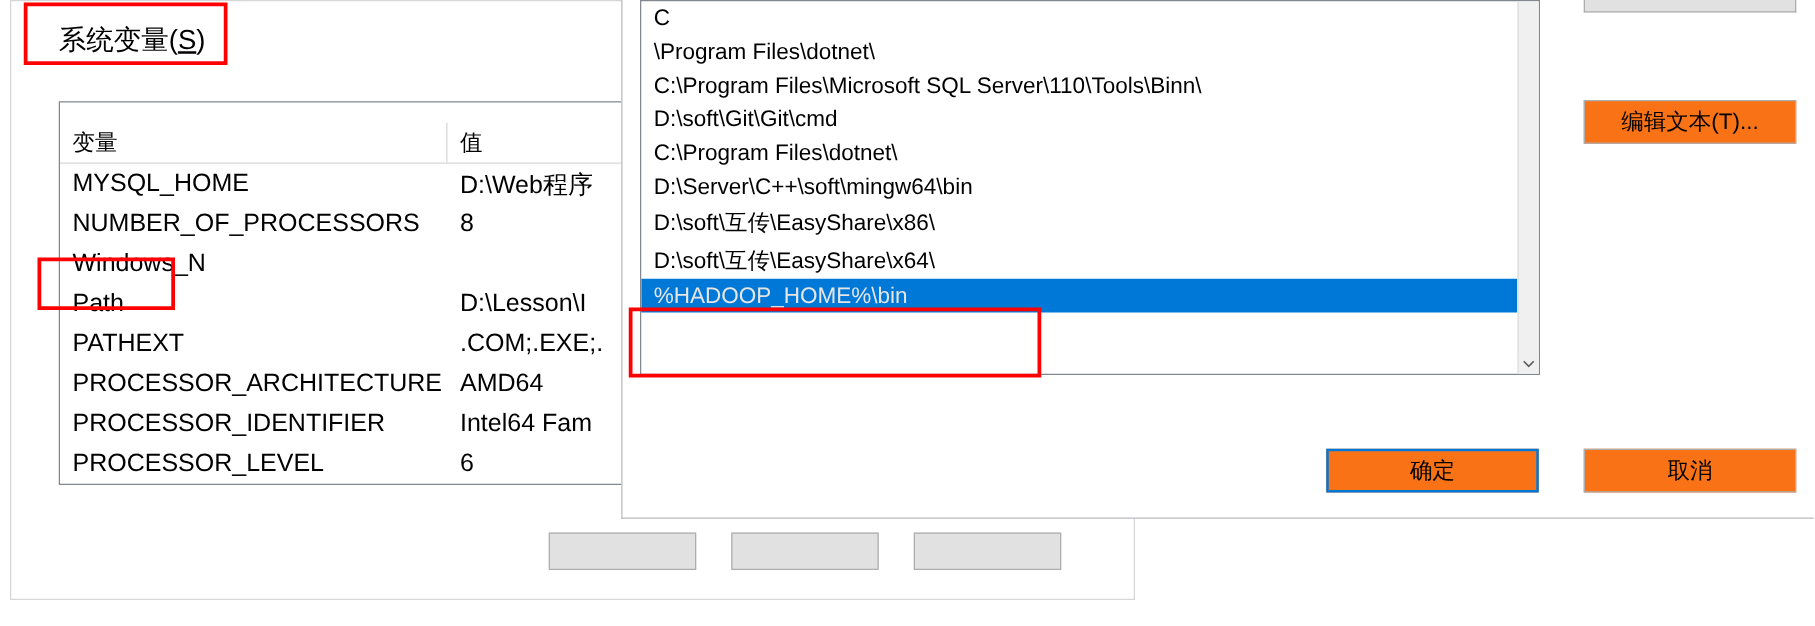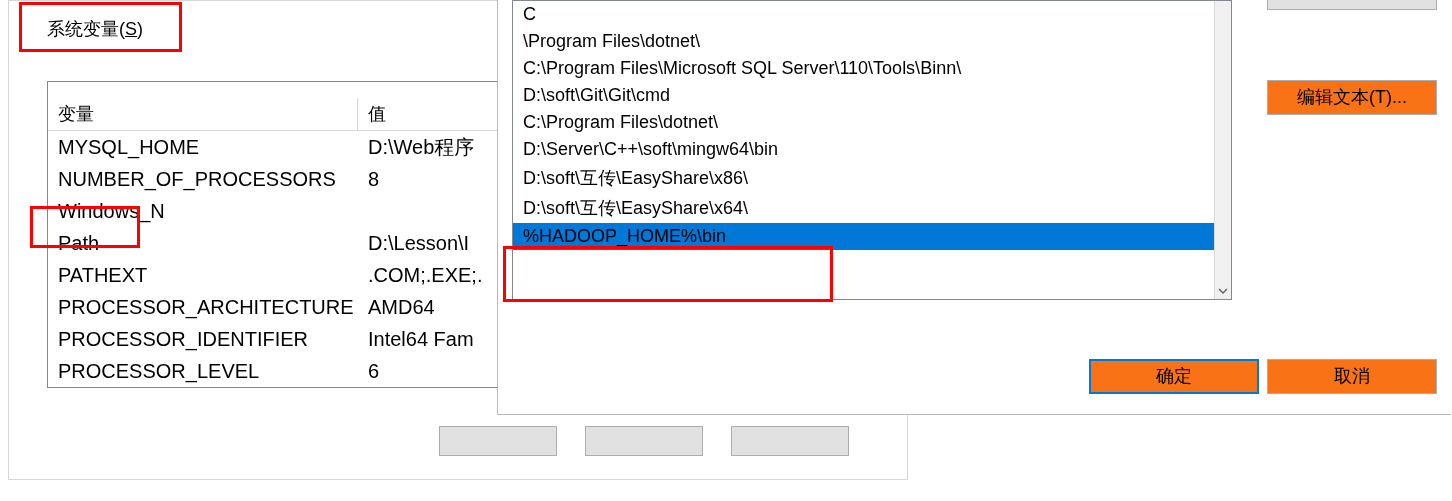--- a/index.html
+++ b/index.html
@@ -30,7 +30,7 @@
     top: 12px;
     background: #fff;
     padding: 4px 8px;
-    font-size: 18px;
+    font-size: 22px;
   }
   .group-label u { text-decoration: underline; }
 

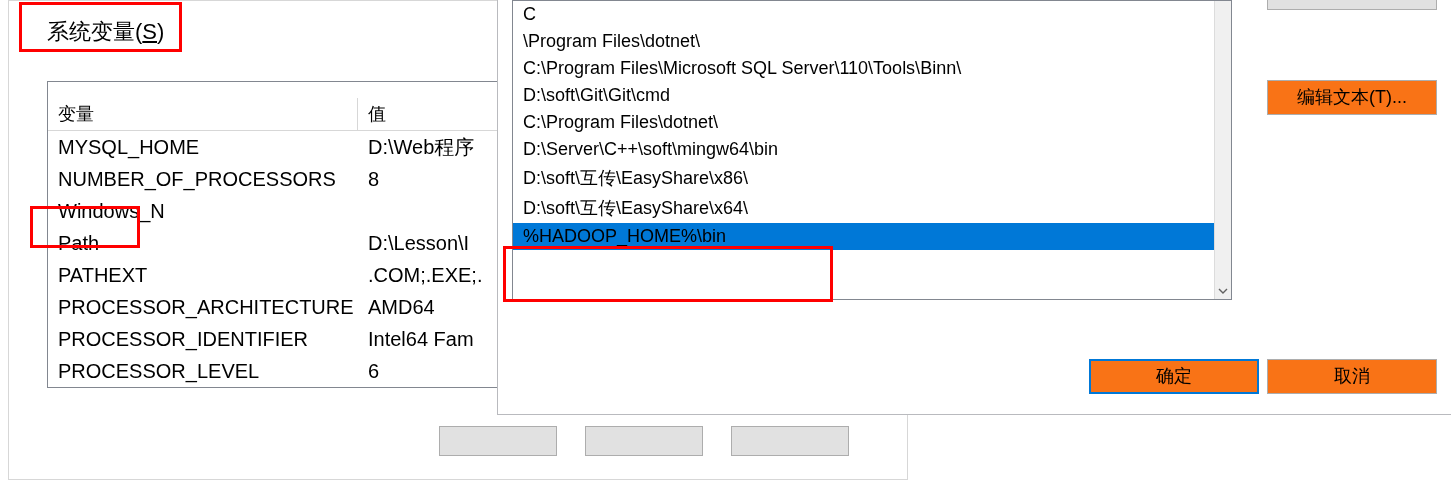--- a/index.html
+++ b/index.html
@@ -131,7 +131,7 @@
   }
   .path-items .item.selected {
     background: #0078d7;
-    color: #000000;
+    color: #e5e5e5;
   }
   
   .scrollbar {

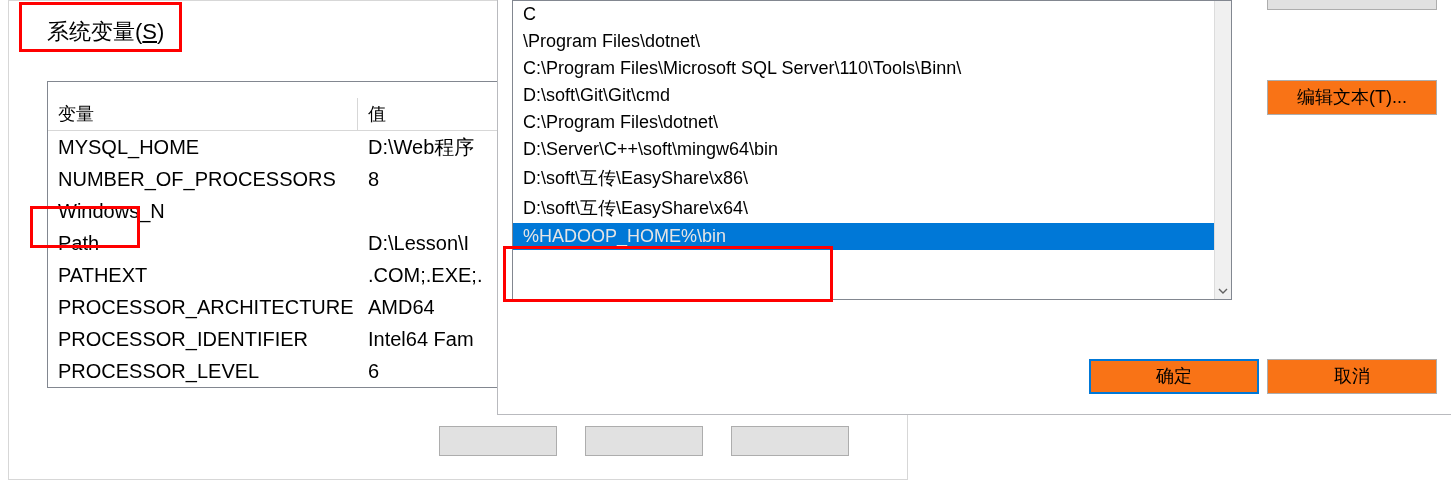--- a/index.html
+++ b/index.html
@@ -189,7 +189,7 @@
     bottom: 20px;
     right: 14px;
     display: flex;
-    gap: 8px;
+    gap: 36px;
   }
 </style>
 </head>

